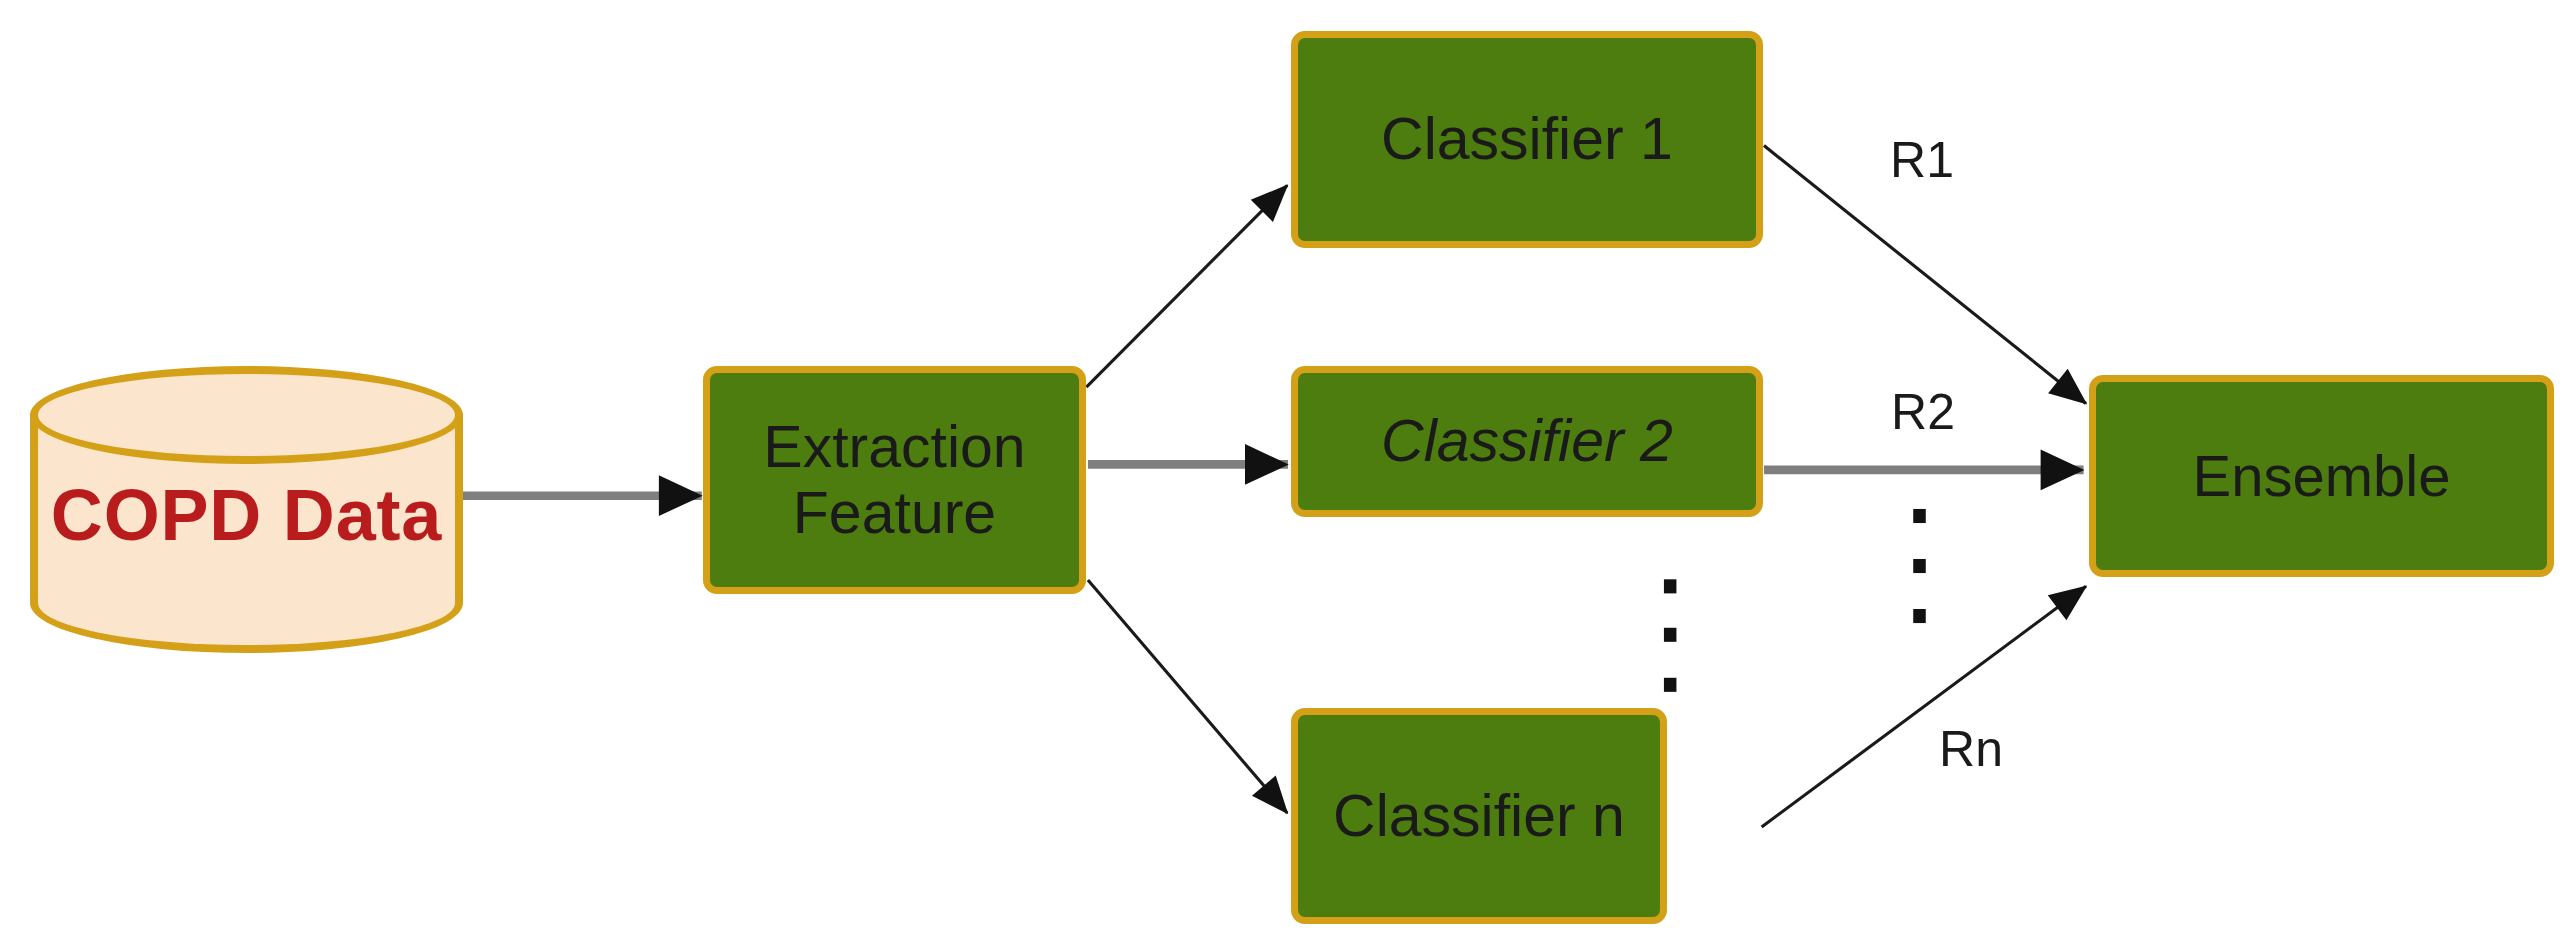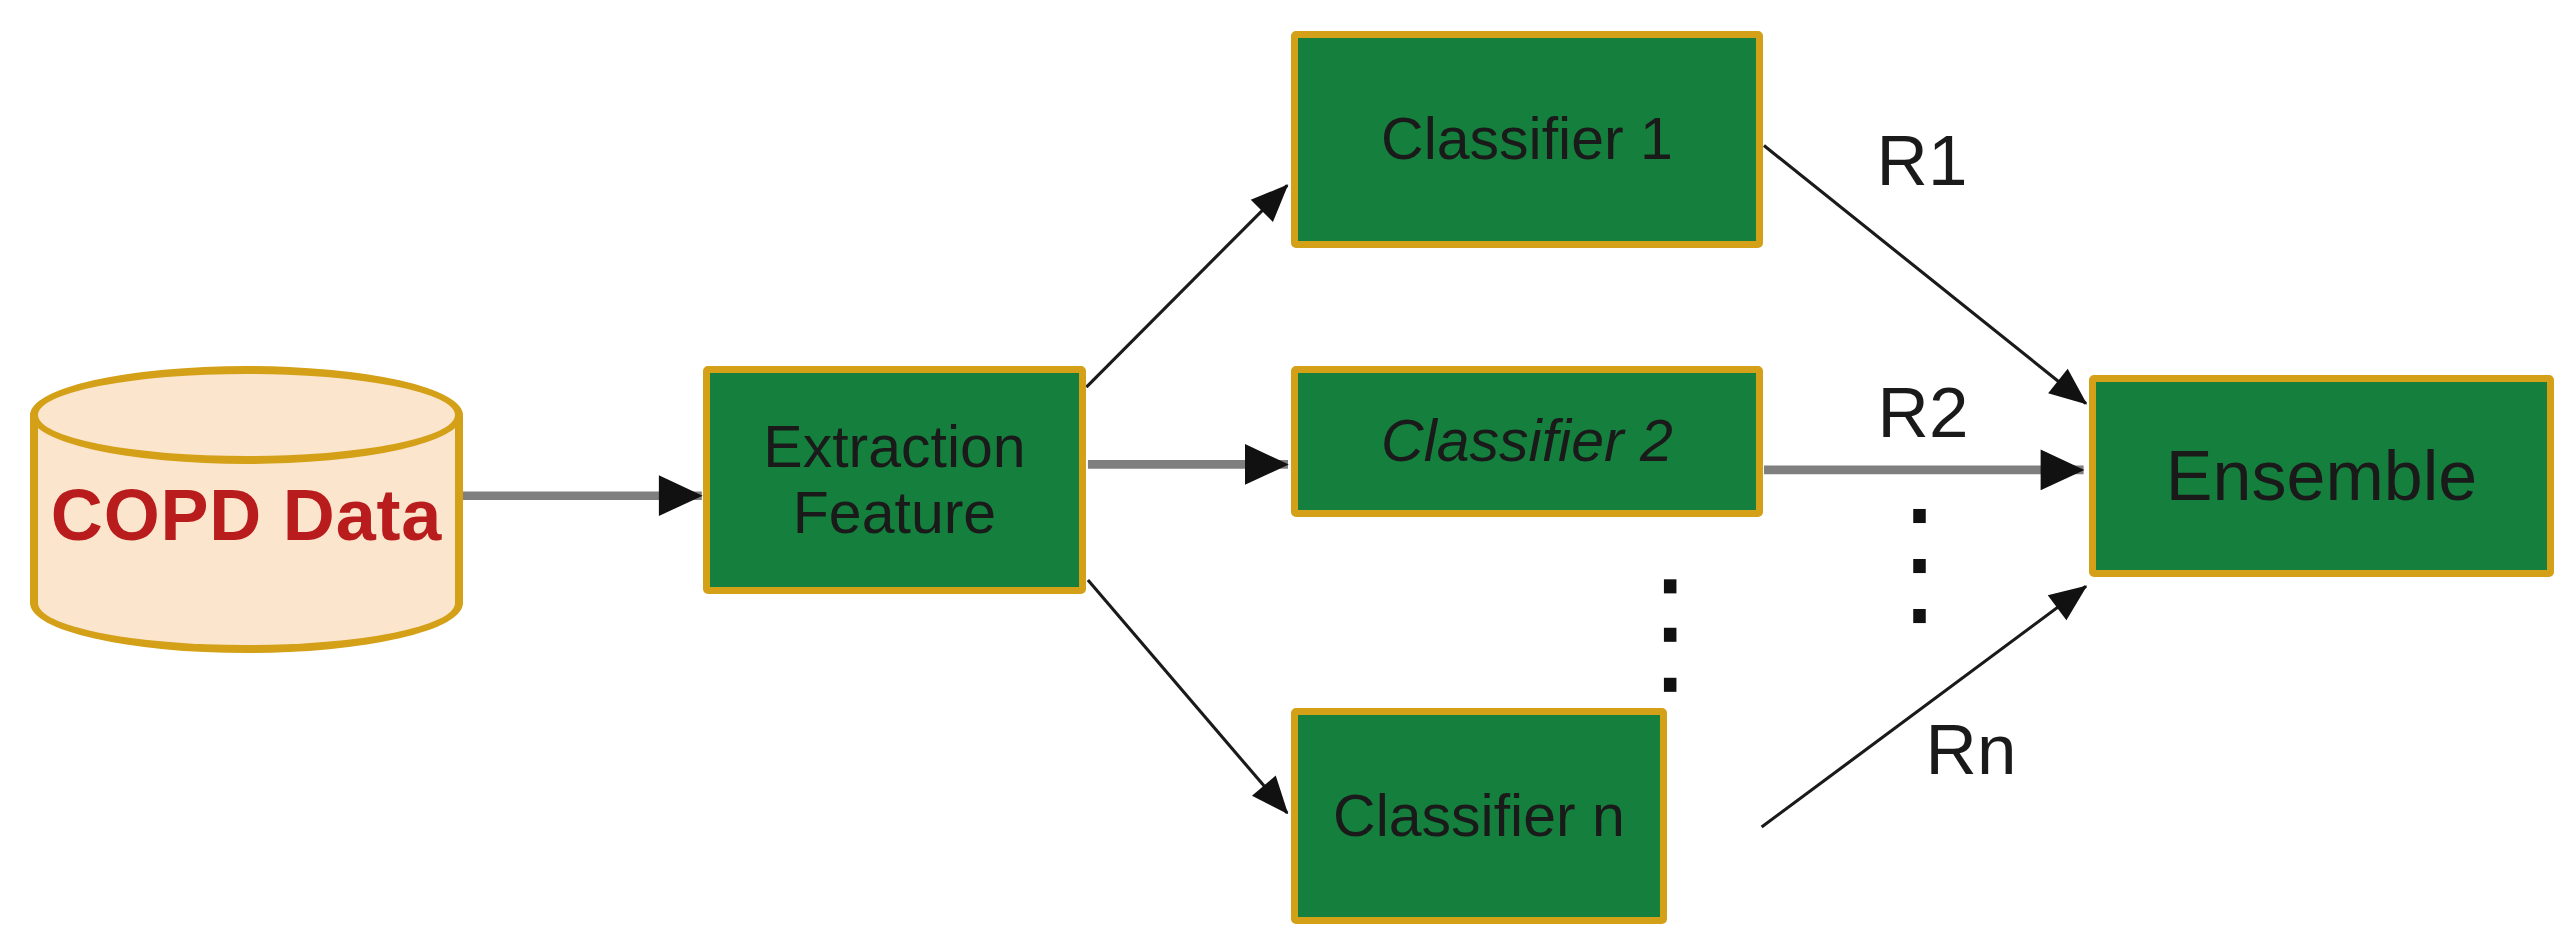--- a/index.html
+++ b/index.html
@@ -25,9 +25,9 @@
   .node {
     position: absolute;
     box-sizing: border-box;
-    background: #15803d;
+    background: #4d7c0f;
     border: 7.8px solid #D4A017;
-    border-radius: 5px;
+    border-radius: 14px;
     display: flex;
     align-items: center;
     justify-content: center;

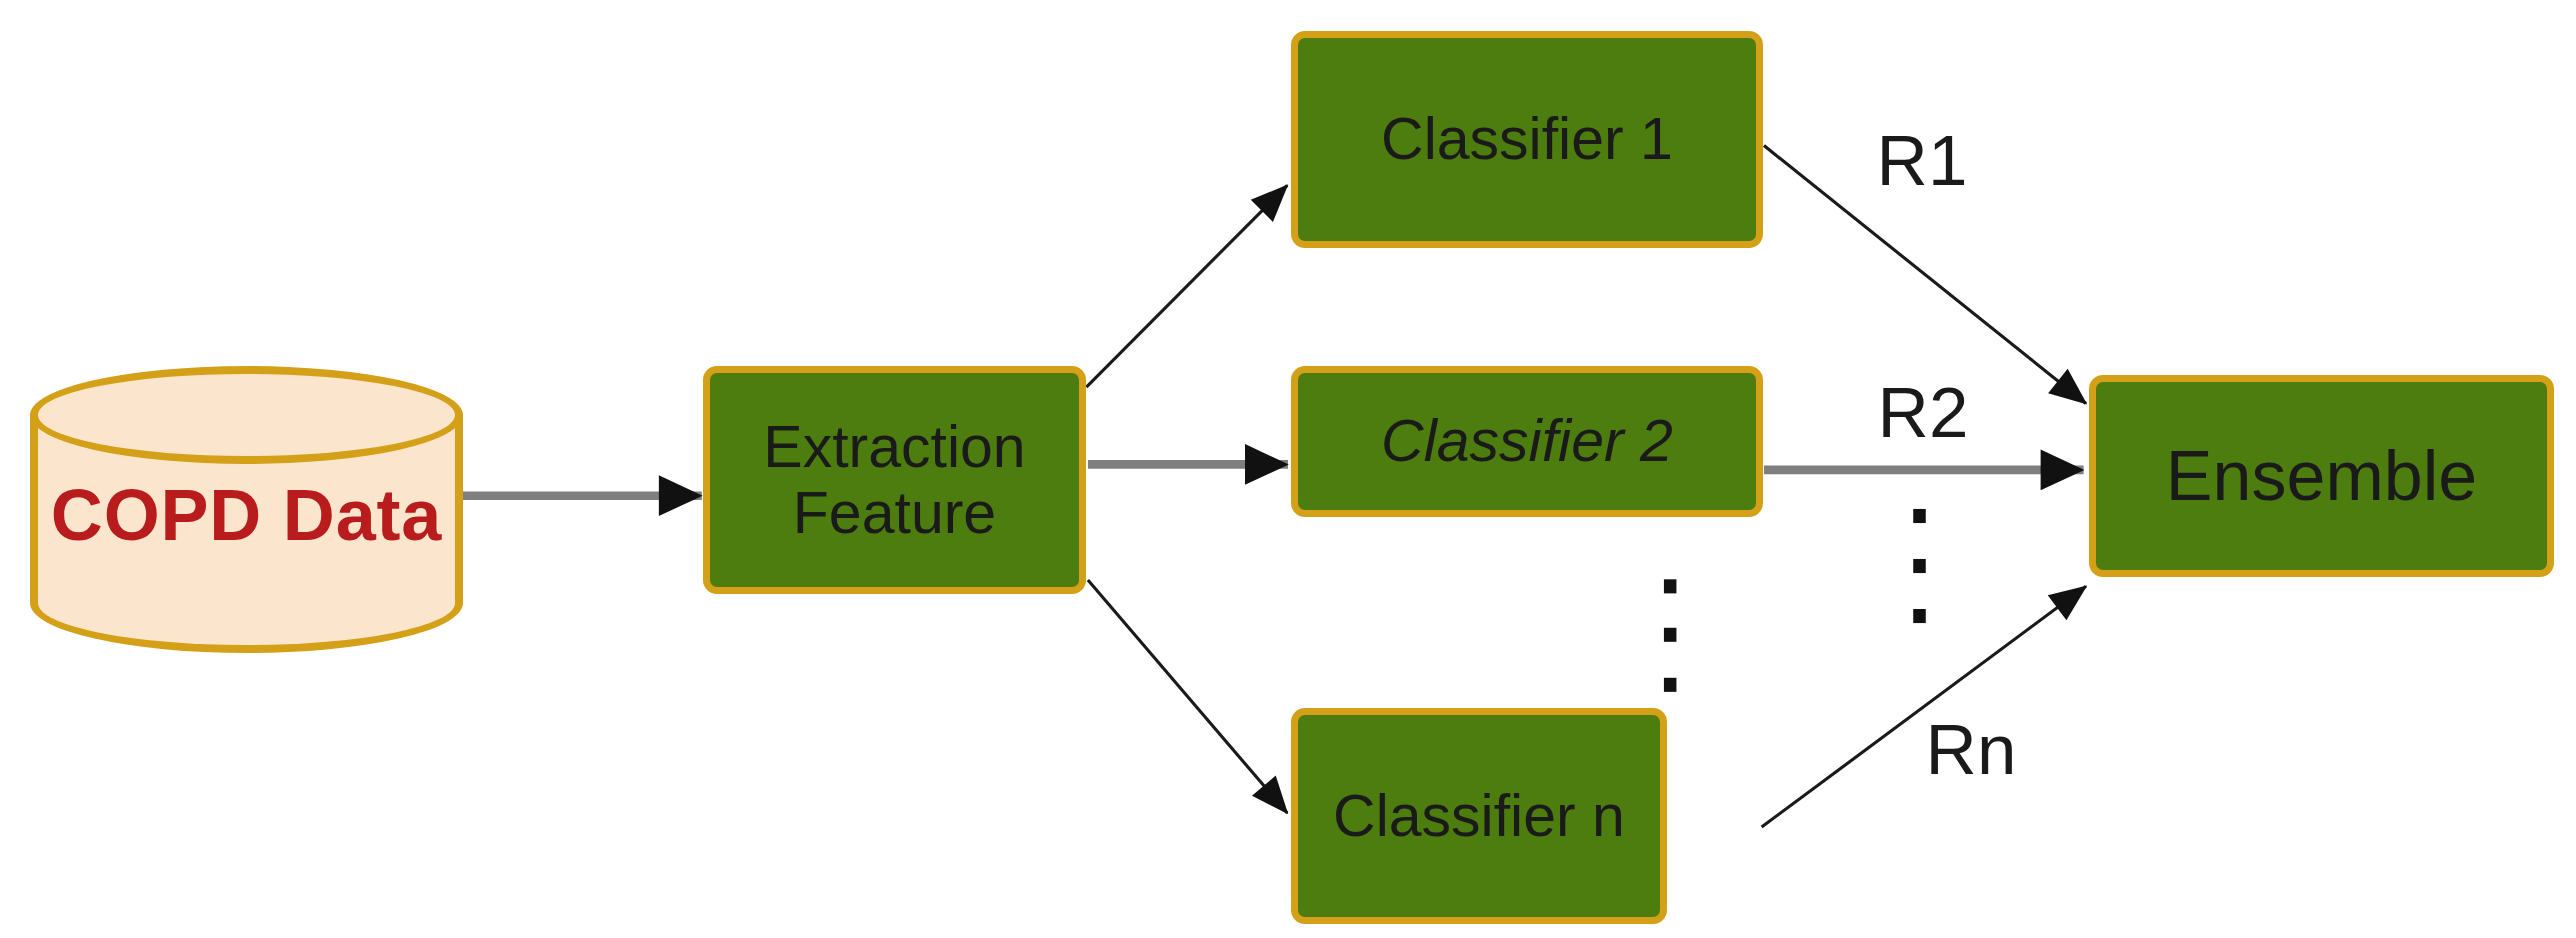--- a/index.html
+++ b/index.html
@@ -86,7 +86,7 @@
     position: absolute;
     transform: translate(-50%, -50%);
     color: #1a1a1a;
-    font-size: 71px;
+    font-size: 50px;
     white-space: nowrap;
   }
   #edge-label-r1 { left: 1922px; top: 160px; }

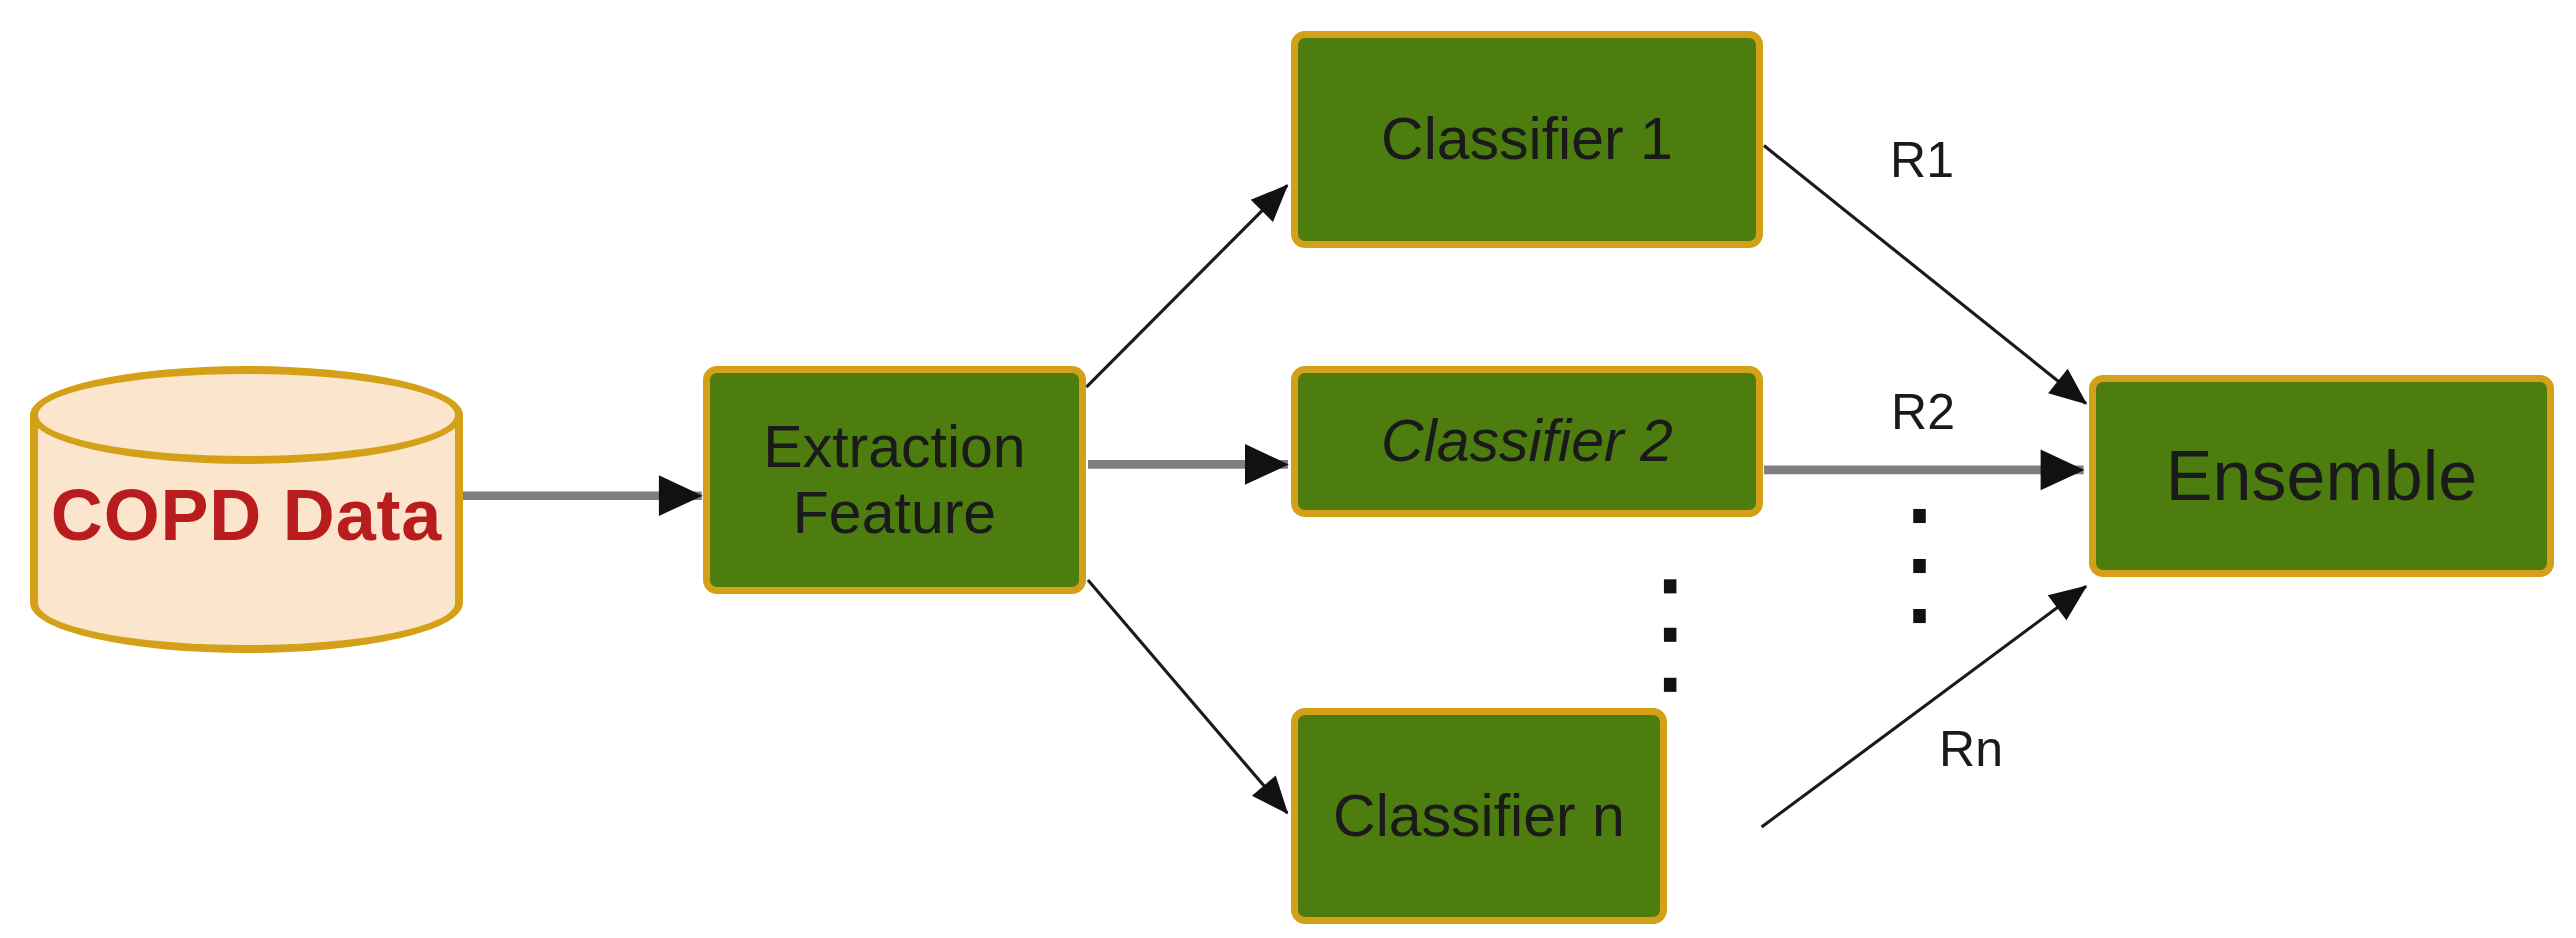--- a/index.html
+++ b/index.html
@@ -41,7 +41,7 @@
   #node-classifier1   { left: 1291px; top: 31px;  width: 472px; height: 217px; }
   #node-classifier2   { left: 1291px; top: 366px; width: 472px; height: 151px; font-style: italic; }
   #node-classifiern   { left: 1291px; top: 708px; width: 376px; height: 216px; }
-  #node-ensemble      { left: 2089px; top: 375px; width: 465px; height: 202px; font-size: 70px; }
+  #node-ensemble      { left: 2089px; top: 375px; width: 465px; height: 202px; font-size: 58px; }
 
   
   #node-copd {

